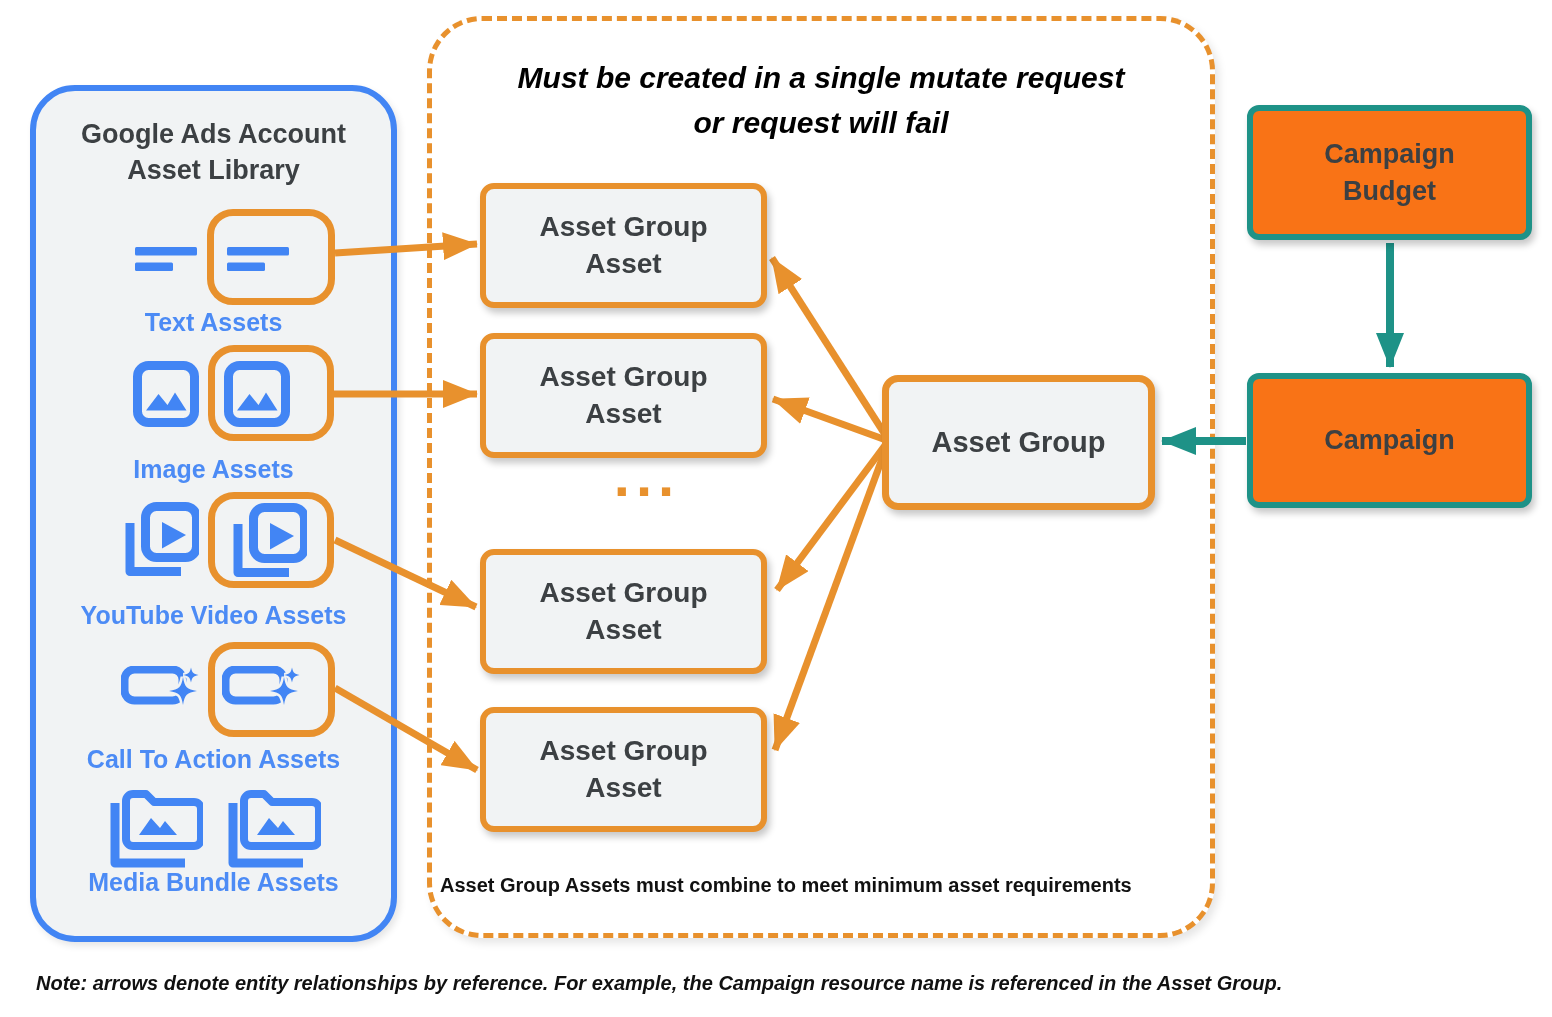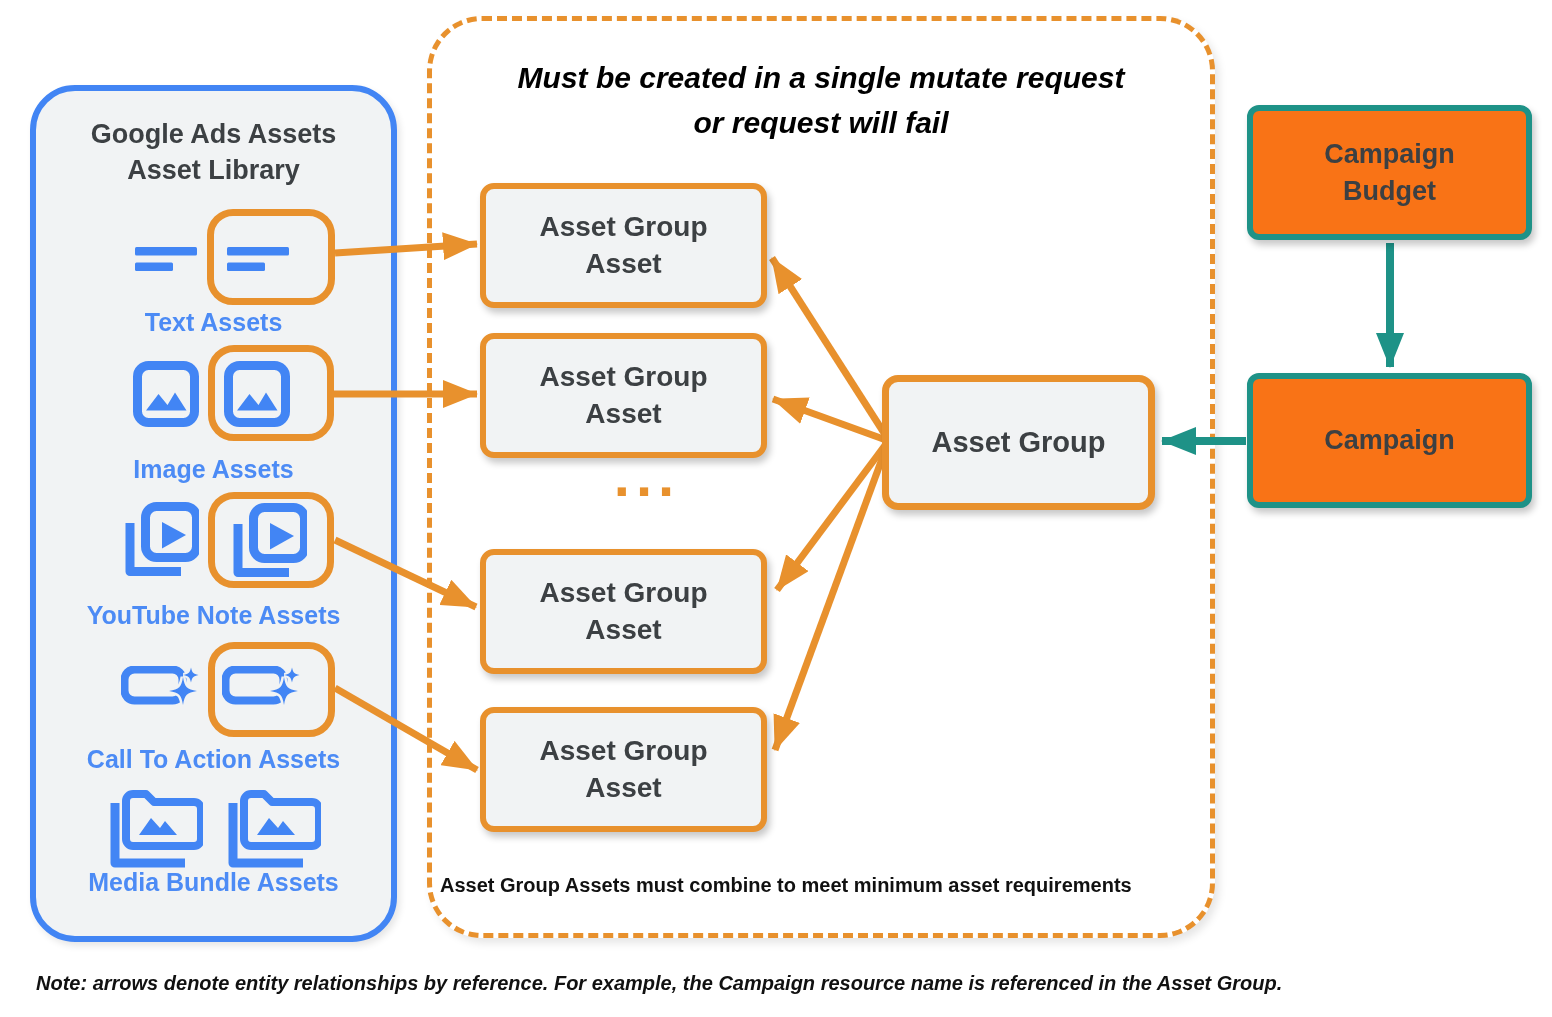--- a/index.html
+++ b/index.html
@@ -115,7 +115,7 @@
   </svg>
 
   <div class="abs library-panel"></div>
-  <div class="abs library-title">Google Ads Assets
+  <div class="abs library-title">Google Ads Account
 Asset Library</div>
 
   <svg class="abs icon" style="left:135px; top:247px;" width="62" height="24">

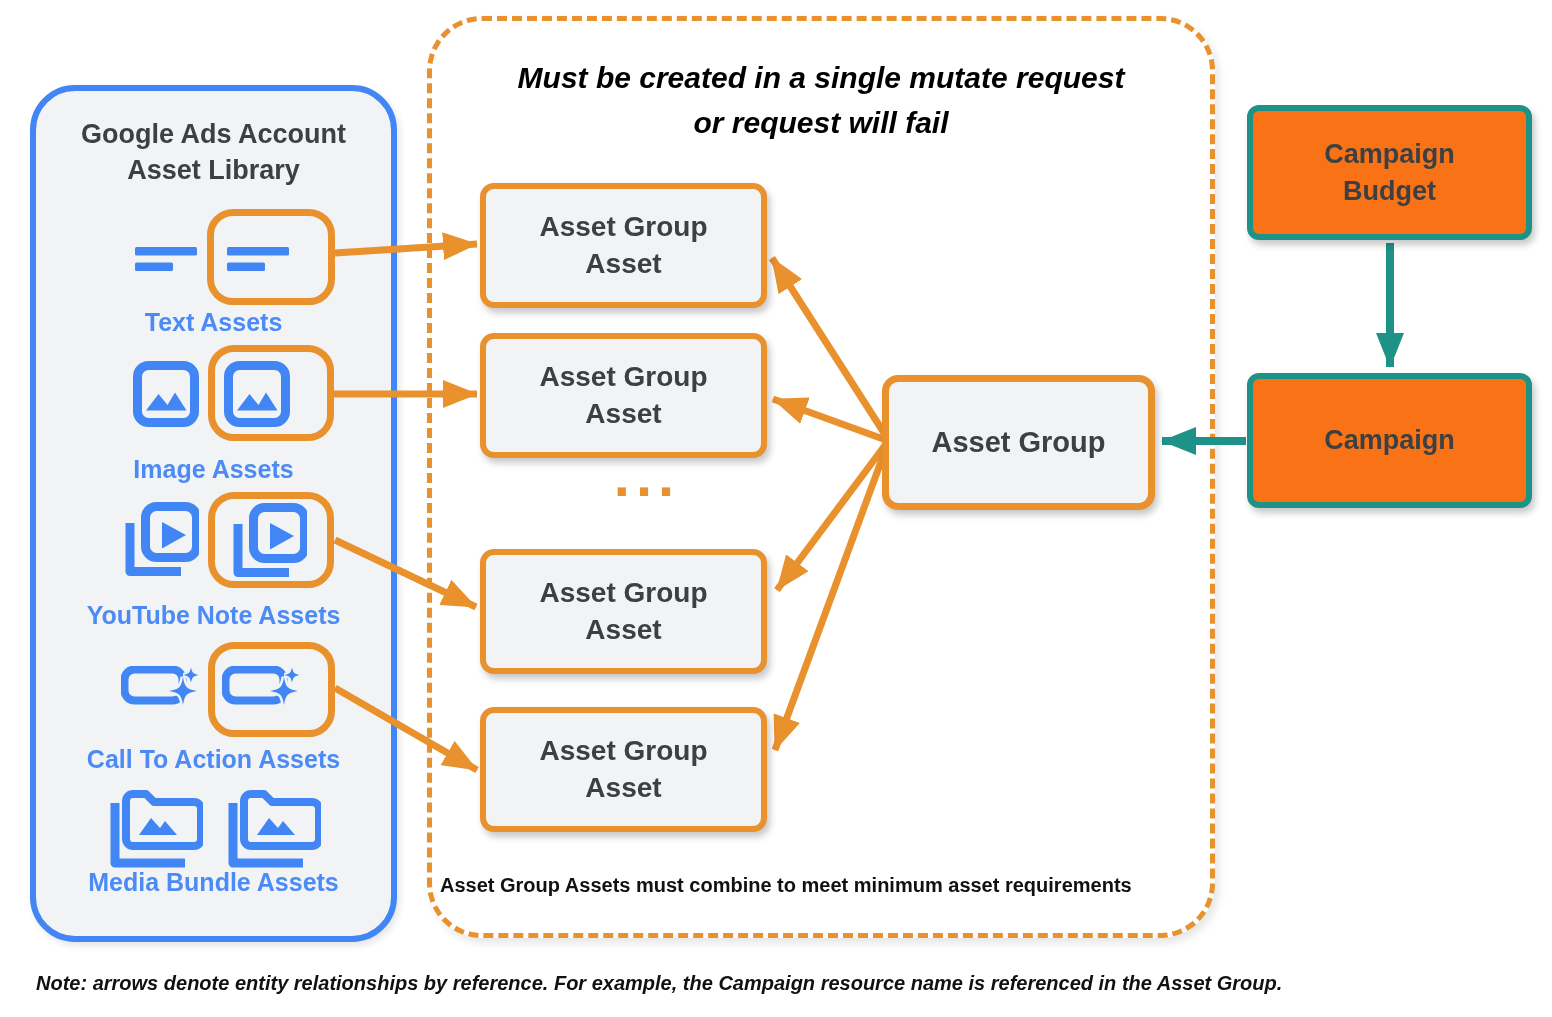--- a/index.html
+++ b/index.html
@@ -143,7 +143,7 @@
   <svg class="abs icon" style="left:227px; top:502px;" width="80" height="80">
       <use href="#sym-video"></use>
     </svg>
-  <div class="abs asset-label" style="top:601px;">YouTube Note Assets</div>
+  <div class="abs asset-label" style="top:601px;">YouTube Video Assets</div>
 
   <svg class="abs icon" style="left:121px; top:666px;" width="80" height="40">
       <use href="#sym-cta"></use>

